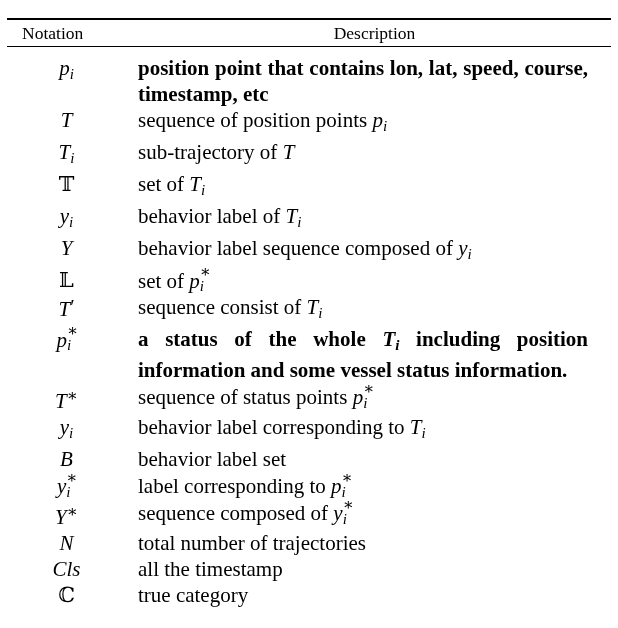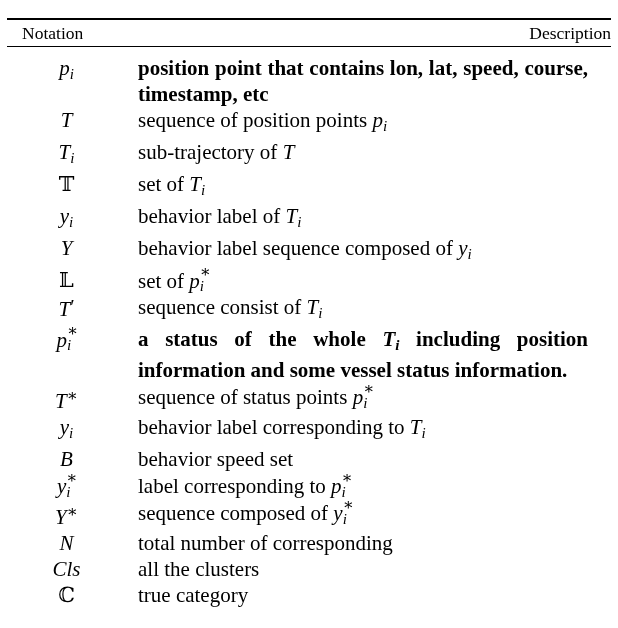--- a/index.html
+++ b/index.html
@@ -84,7 +84,7 @@
     padding-left: 15px !important;
   }
   .hdr-desc {
-    text-align: right;
+    text-align: center;
     padding-left: 8px !important;
   }
 

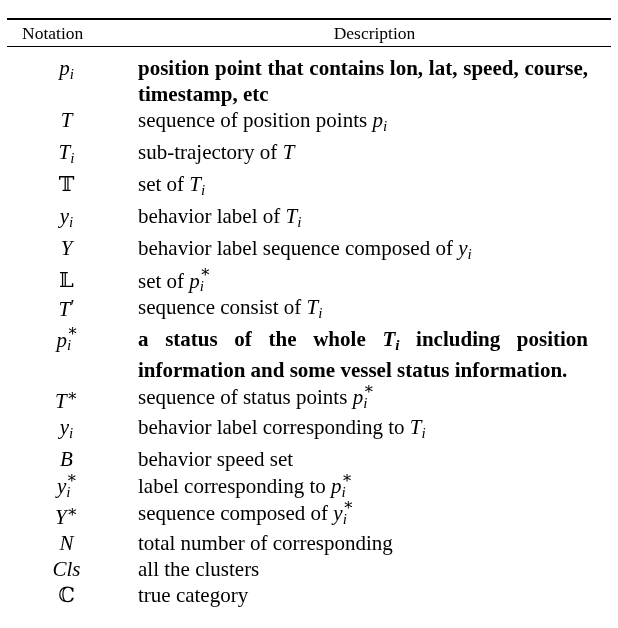--- a/index.html
+++ b/index.html
@@ -252,7 +252,7 @@
 
         <tr class="body-row">
           <td class="cell-notation"><span class="mi">B</span></td>
-          <td class="cell-desc">behavior speed set</td>
+          <td class="cell-desc">behavior label set</td>
         </tr>
 
         <tr class="body-row">

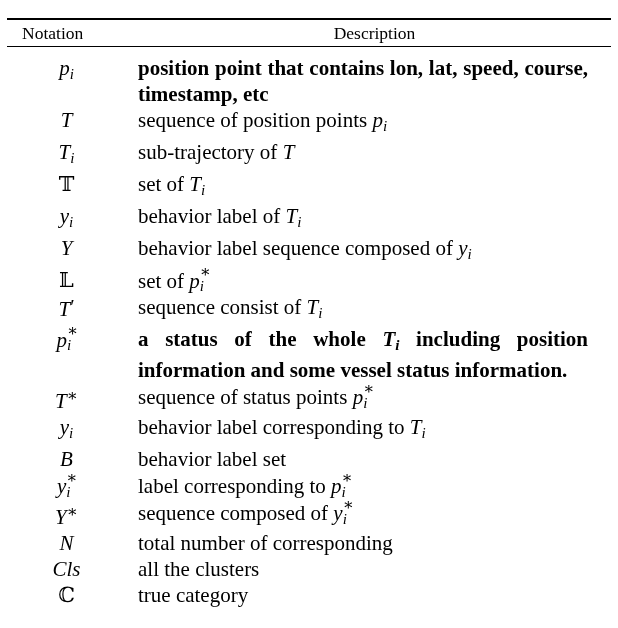--- a/index.html
+++ b/index.html
@@ -267,7 +267,7 @@
 
         <tr class="body-row">
           <td class="cell-notation"><span class="mi">N</span></td>
-          <td class="cell-desc">total number of corresponding</td>
+          <td class="cell-desc">total number of trajectories</td>
         </tr>
 
 

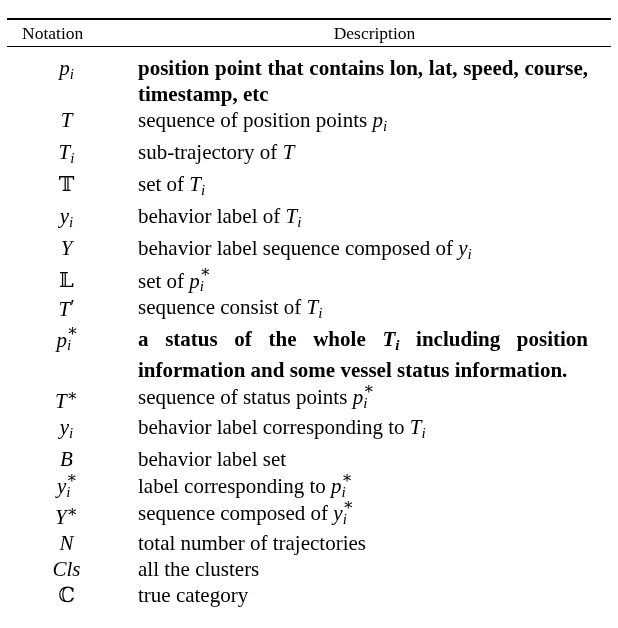--- a/index.html
+++ b/index.html
@@ -274,7 +274,7 @@
 
         <tr class="body-row">
           <td class="cell-notation"><span class="mi">Cls</span></td>
-          <td class="cell-desc">all the clusters</td>
+          <td class="cell-desc">all the timestamp</td>
         </tr>
 
         <tr class="body-row">

